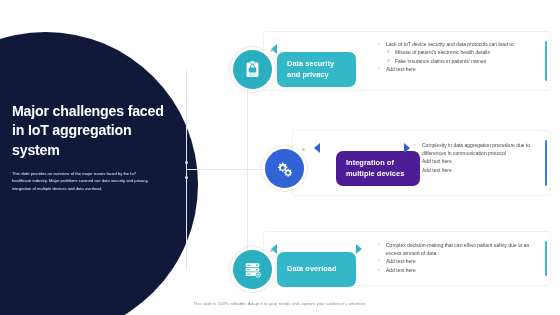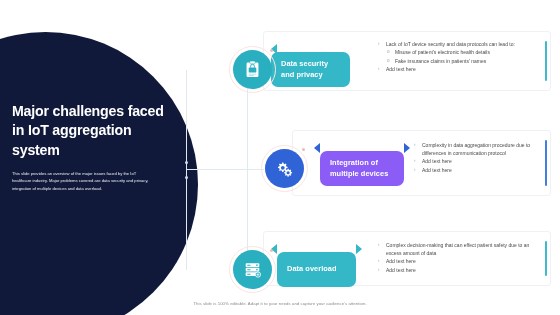--- a/index.html
+++ b/index.html
@@ -284,7 +284,7 @@
       </div>
     </div>
 
-    <div class="pill pill-teal" style="left:271px; width:79px;">
+    <div class="pill pill-teal" style="left:277px; width:79px;">
       <span>Data security and privacy</span>
     </div>
     <div class="pill-tail tail-left-teal" style="left:271px;"></div>

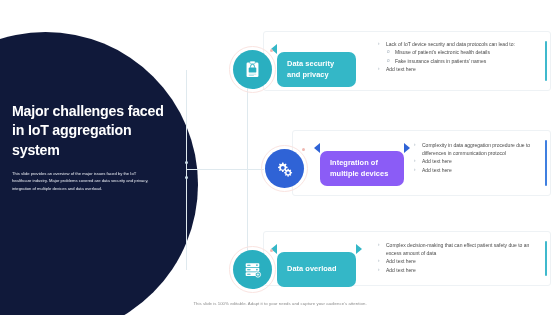--- a/index.html
+++ b/index.html
@@ -159,7 +159,7 @@
     letter-spacing: 0.05px;
   }
   .pill-teal { background: #34b7c7; }
-  .pill-blue { background: #8b5cf6; }
+  .pill-blue { background: #4c1d95; margin-left: 16px; }
   .pill-tail {
     position: absolute;
     top: 13px;

